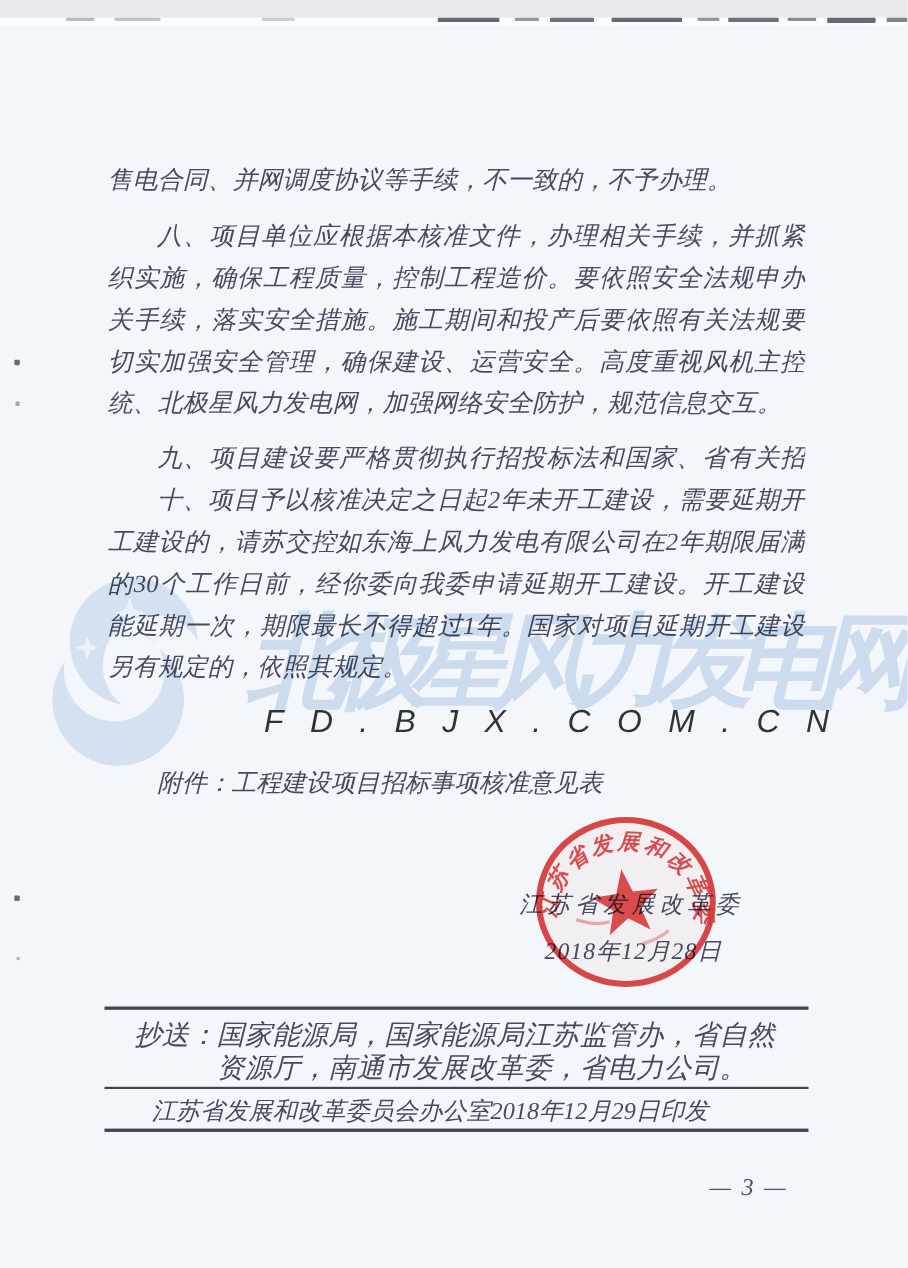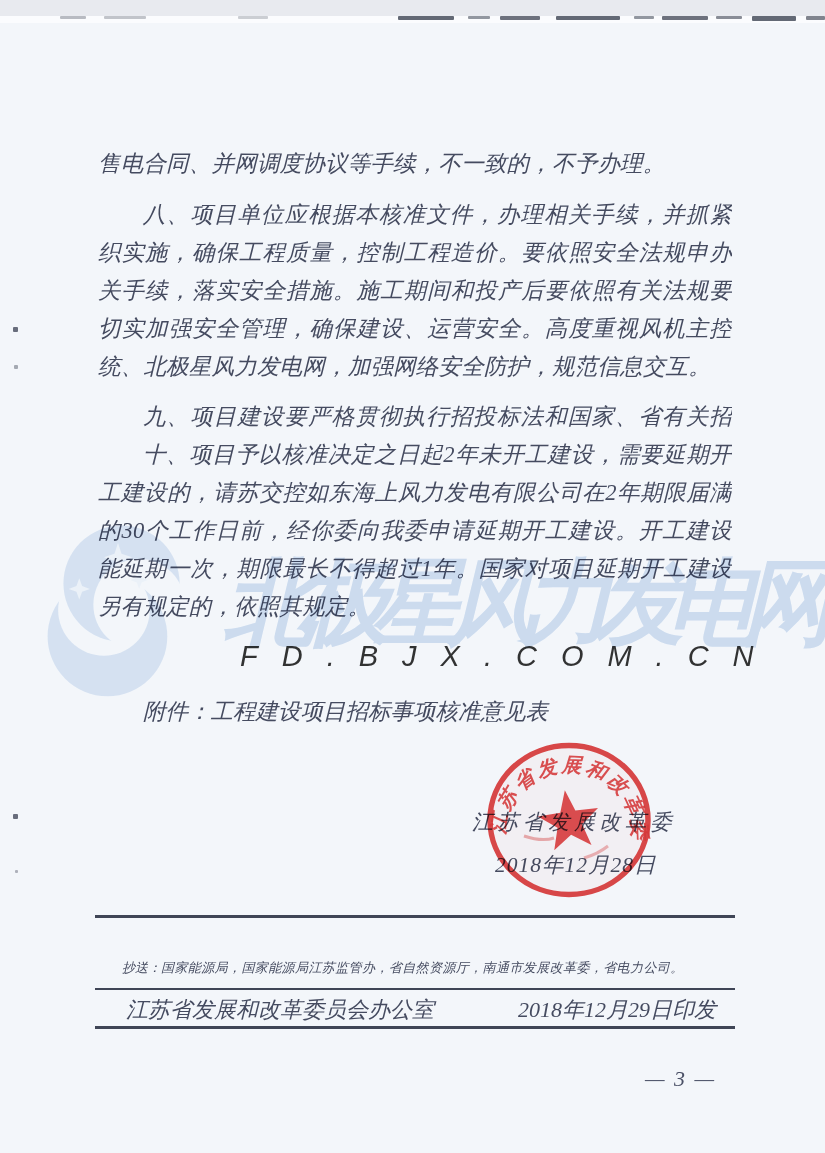--- a/index.html
+++ b/index.html
@@ -93,8 +93,8 @@
   .rule2 { top:972px; height:2px; }
   .rule3 { top:1010px; height:2.5px; }
   .cc-block {
-    position:absolute; left:122px; top:937px; width:596px;
-    display:flex; font-size:13px; line-height:30px; z-index:2;
+    position:absolute; left:122px; top:911px; width:596px;
+    display:flex; font-size:25px; line-height:30px; z-index:2;
   }
   .cc-label { white-space:nowrap; }
   .cc-text { flex:1; letter-spacing:0.4px; }

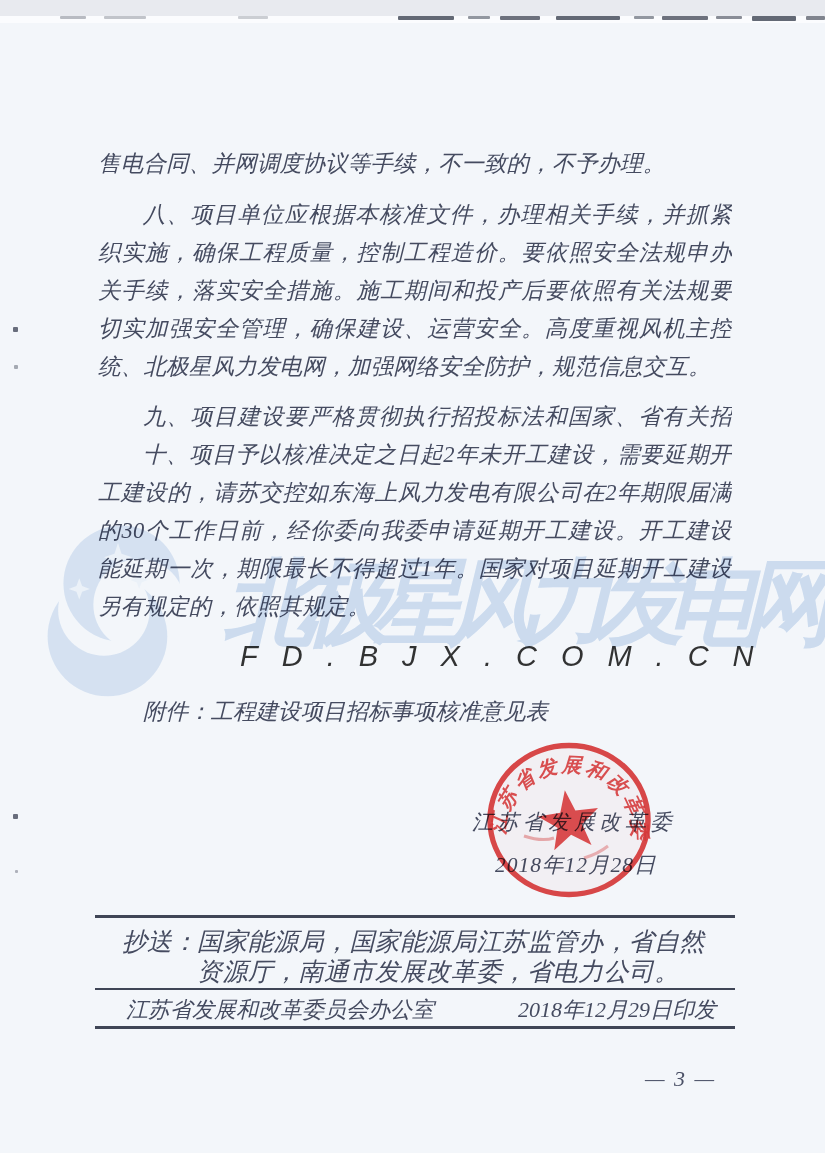--- a/index.html
+++ b/index.html
@@ -99,8 +99,8 @@
   .cc-label { white-space:nowrap; }
   .cc-text { flex:1; letter-spacing:0.4px; }
   .office-row {
-    position:absolute; left:126px; top:980px; width:590px;
-    display:flex; justify-content:space-between;
+    position:absolute; left:138px; top:980px; width:590px;
+    display:flex; 
     font-size:22px; line-height:28px; white-space:nowrap; z-index:2;
   }
   .page-number {

